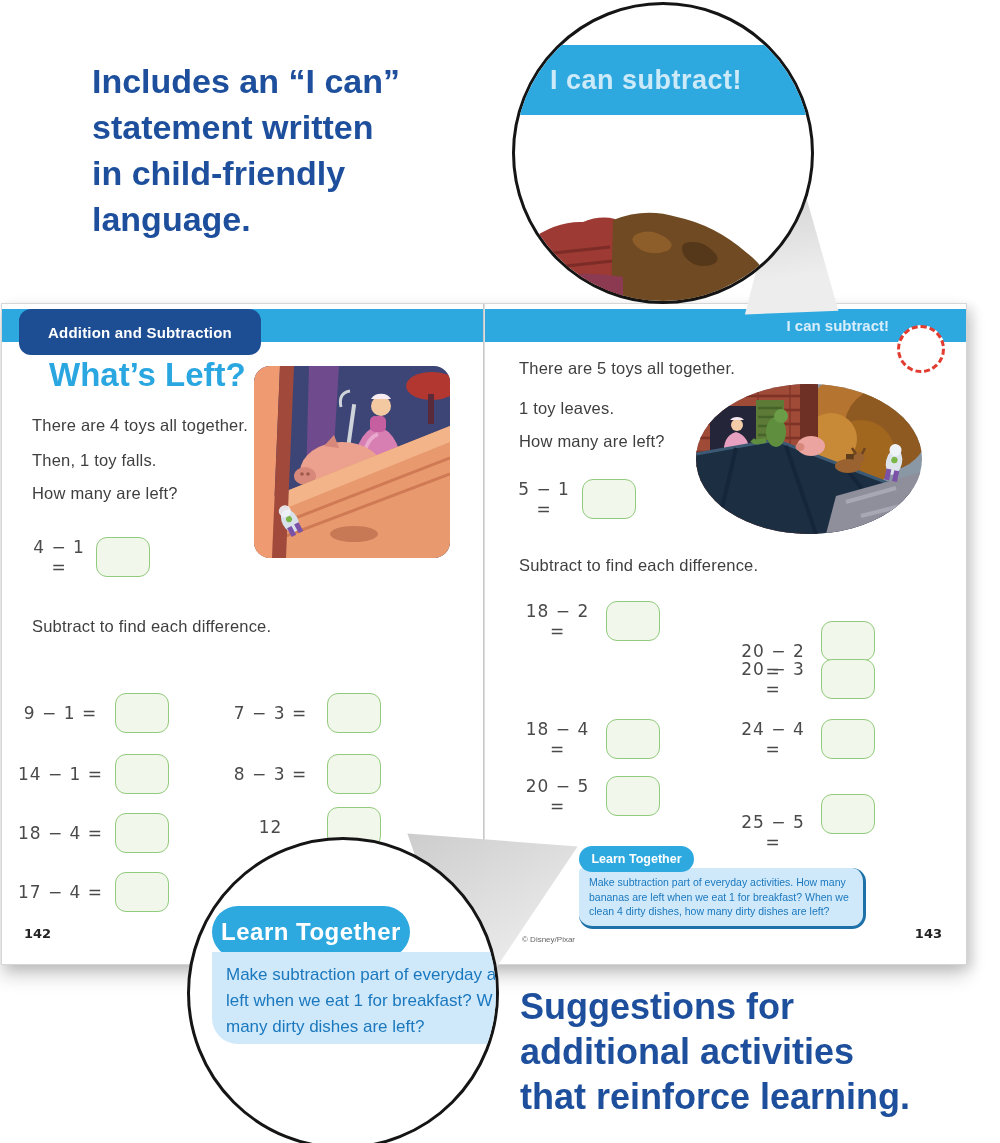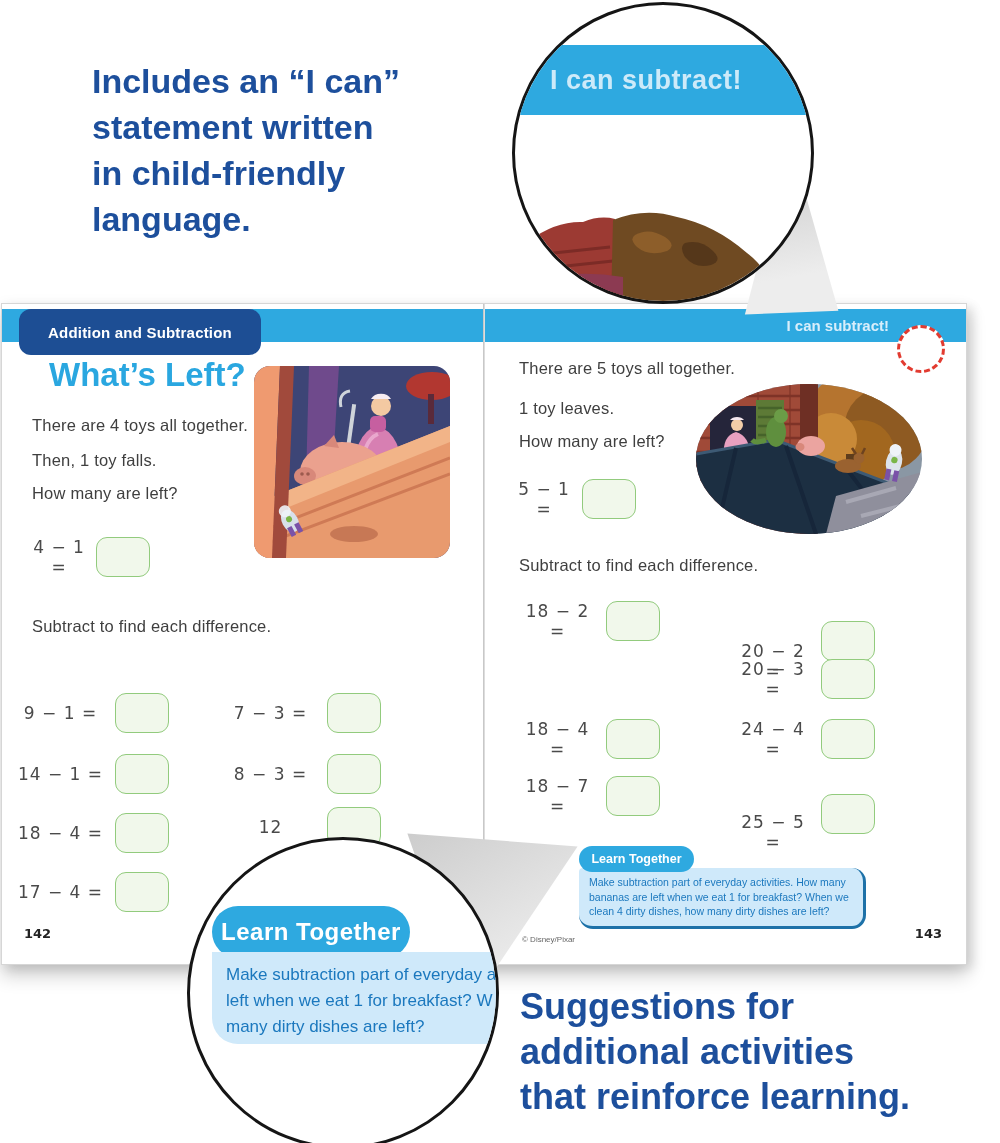--- a/index.html
+++ b/index.html
@@ -279,7 +279,7 @@
         <span class="abox" style="margin-left:10px;"></span>
       </div>
       <div class="eq-row" style="left:35px;top:472px;">
-        <span class="eq" style="width:77px;">18 − 7 =</span>
+        <span class="eq" style="width:77px;">20 − 5 =</span>
         <span class="abox" style="margin-left:10px;"></span>
       </div>
 

